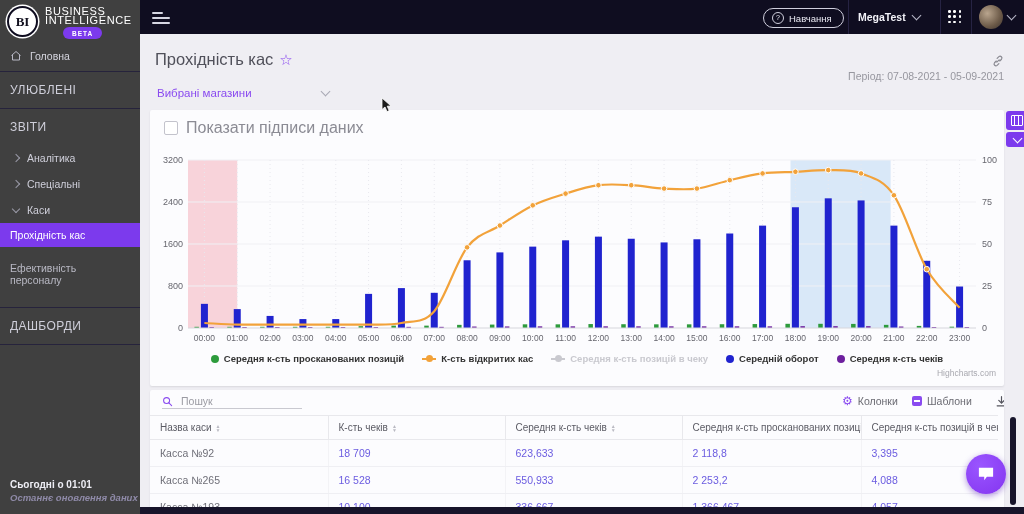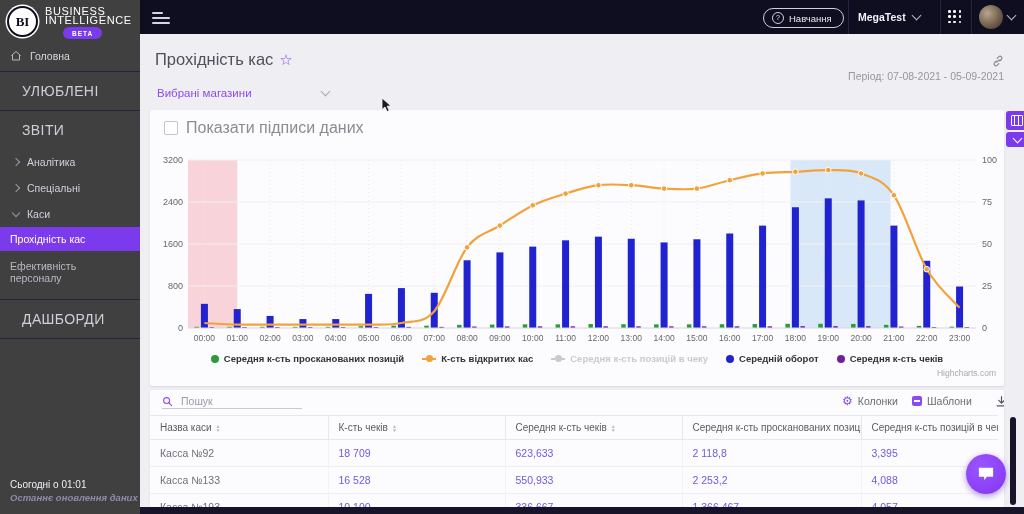--- a/index.html
+++ b/index.html
@@ -37,7 +37,7 @@
         letter-spacing:1px;border-radius:6px;padding:1.5px 9px;margin:2px 0 0 18px}
   .side-row{display:flex;align-items:center;gap:8px;padding:9px 10px;font-size:10.5px;color:#d5d5de;cursor:pointer}
   .divider{border-top:1px solid #26233c;margin:0}
-  .section{padding:11px 22px;font-size:14px;letter-spacing:.4px;color:#cfcfda;cursor:pointer}
+  .section{padding:11px 10px;font-size:12px;letter-spacing:.4px;color:#cfcfda;cursor:pointer}
   .tree-item{display:flex;align-items:center;gap:8px;padding:7px 10px 7px 13px;font-size:10.5px;cursor:pointer}
   .tchev{width:5px;height:5px;border-right:1.3px solid #9a9aa8;border-bottom:1.3px solid #9a9aa8;display:inline-block}
   .tchev.right{transform:rotate(-45deg)}

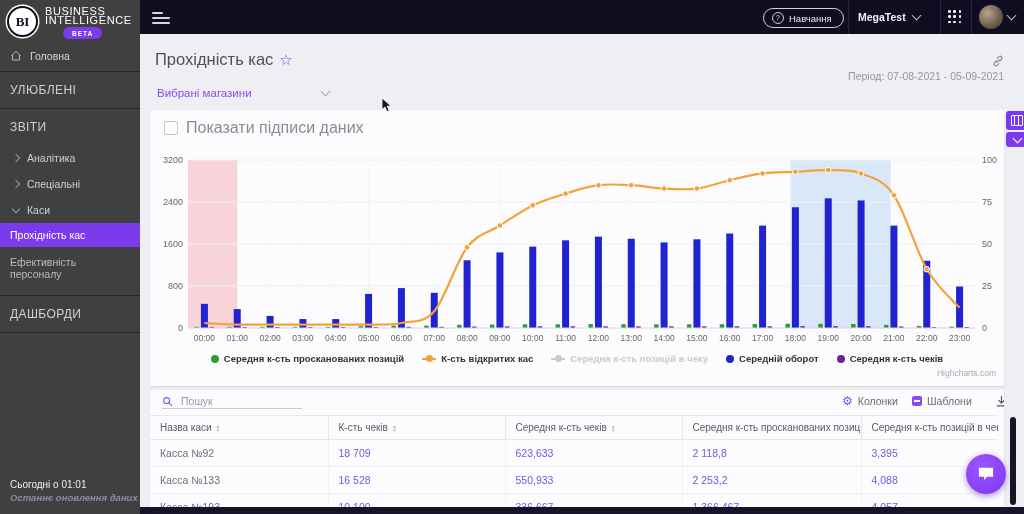--- a/index.html
+++ b/index.html
@@ -42,7 +42,7 @@
   .tchev{width:5px;height:5px;border-right:1.3px solid #9a9aa8;border-bottom:1.3px solid #9a9aa8;display:inline-block}
   .tchev.right{transform:rotate(-45deg)}
   .tchev.down{transform:rotate(45deg);margin-top:-2px}
-  .leaf{padding:9px 10px;font-size:10.5px;color:#b9b9c4;cursor:pointer}
+  .leaf{padding:15px 10px;font-size:10.5px;color:#b9b9c4;cursor:pointer}
   .leaf.active{background:#7c3aed;color:#fff;padding:6px 10px}
   .side-footer{position:absolute;left:10px;bottom:10px;line-height:13px}
   .side-footer .t1{font-size:10px;font-weight:normal;color:#eeeef5}

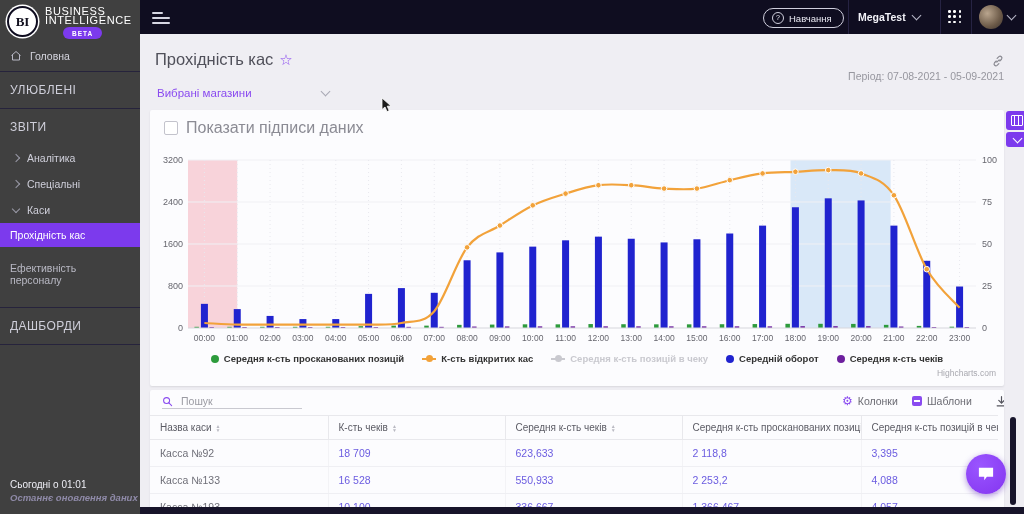--- a/index.html
+++ b/index.html
@@ -45,7 +45,7 @@
   .leaf{padding:15px 10px;font-size:10.5px;color:#b9b9c4;cursor:pointer}
   .leaf.active{background:#7c3aed;color:#fff;padding:6px 10px}
   .side-footer{position:absolute;left:10px;bottom:10px;line-height:13px}
-  .side-footer .t1{font-size:10px;font-weight:normal;color:#eeeef5}
+  .side-footer .t1{font-size:10px;font-weight:bold;color:#eeeef5}
   .side-footer .t2{font-size:9.5px;font-style:italic;font-weight:bold;color:#8f8aa8}
   
   .page-title{position:absolute;left:155px;top:50px;font-size:16.5px;color:#50505a}

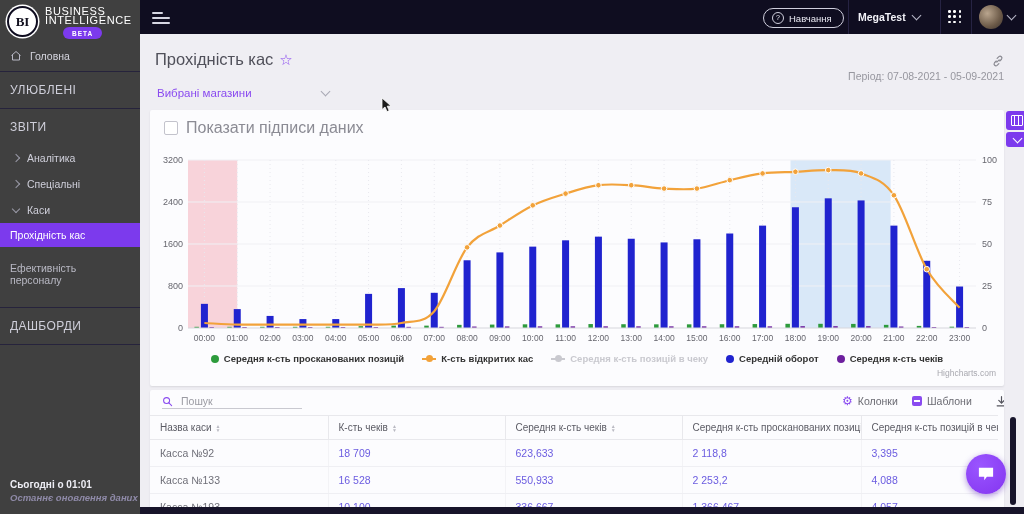--- a/index.html
+++ b/index.html
@@ -451,7 +451,7 @@
           <td class="num">3,395</td>
         </tr>
         <tr>
-          <td class="">Касса №133</td>
+          <td class="">Касса №265</td>
           <td class="num">16 528</td>
           <td class="num">550,933</td>
           <td class="num">2 253,2</td>

